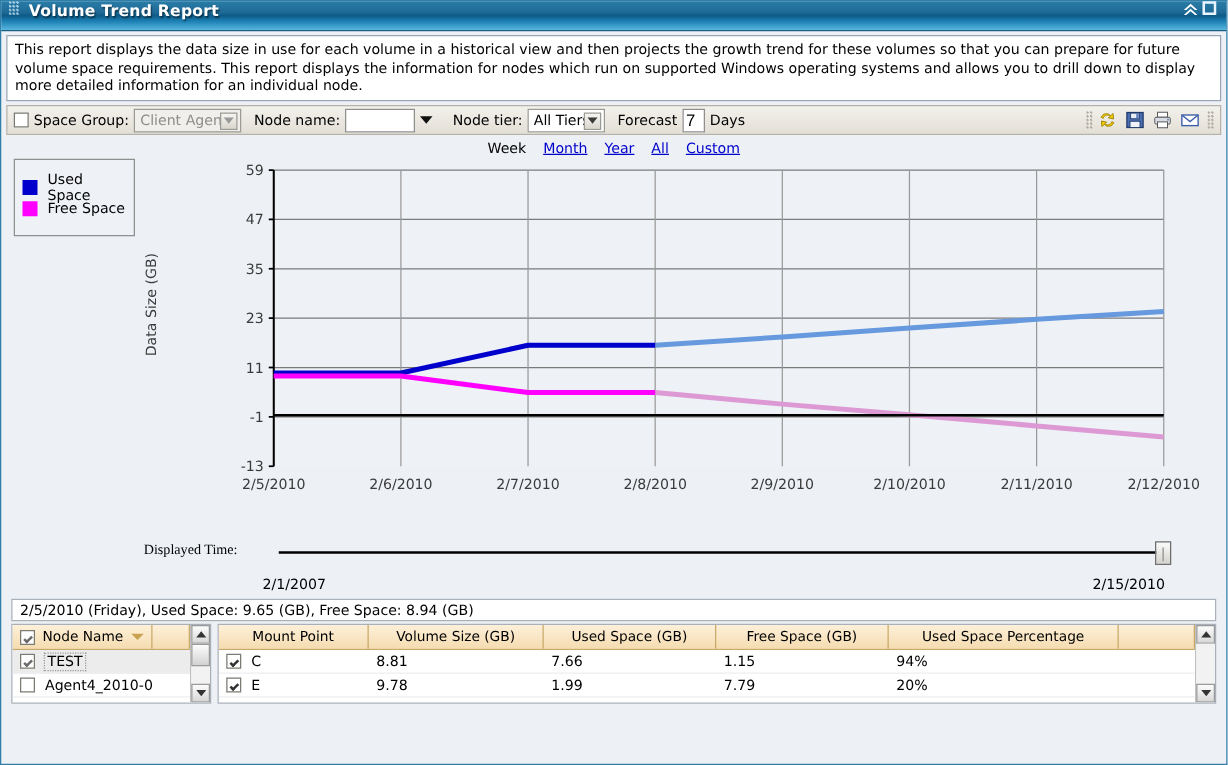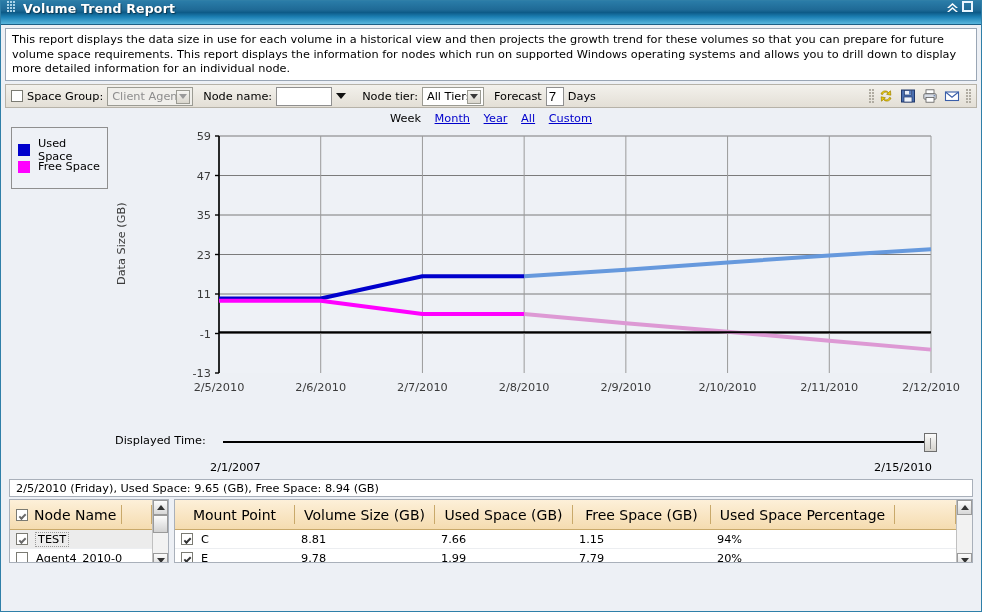--- a/index.html
+++ b/index.html
@@ -182,6 +182,7 @@
   #sliderrow .slbl {
     position: absolute; left: 110px; top: 9px;
     font-size: 11.3px;
+    font-family: Liberation Serif, serif;
   }
   #sliderrow .track {
     position: absolute; left: 218px; top: 16px;

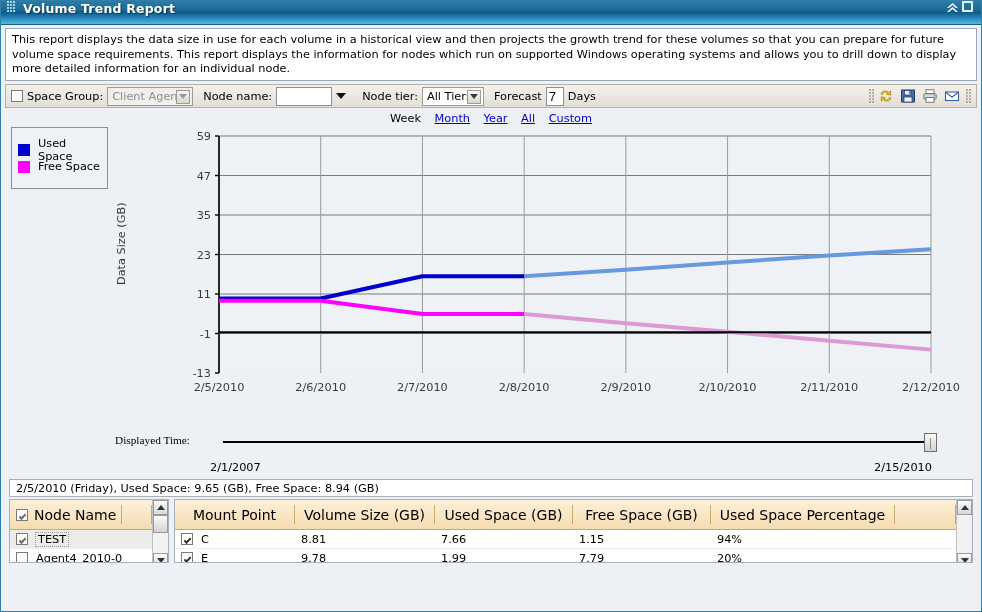--- a/index.html
+++ b/index.html
@@ -233,9 +233,9 @@
   .gridhead {
     display: flex;
     background: linear-gradient(180deg,#fdf0d9,#f5dcb0);
-    height: 30px;
+    height: 20px;
     border-bottom: 1px solid #c9a96a;
-    font-size: 14px;
+    font-size: 11px;
     align-items: center;
     justify-content: center;
   }

